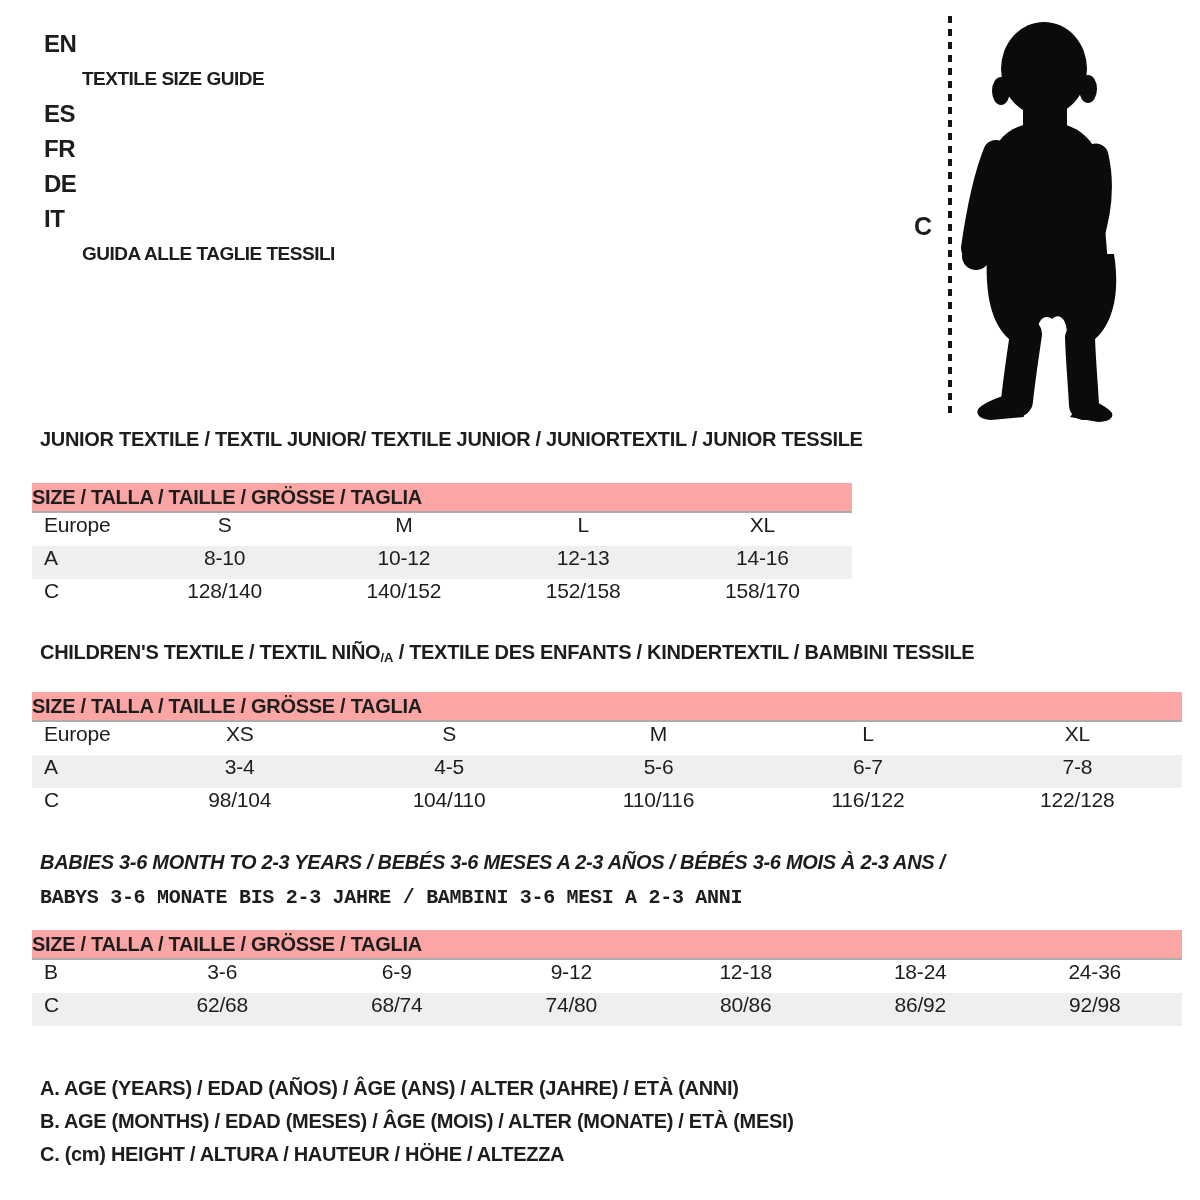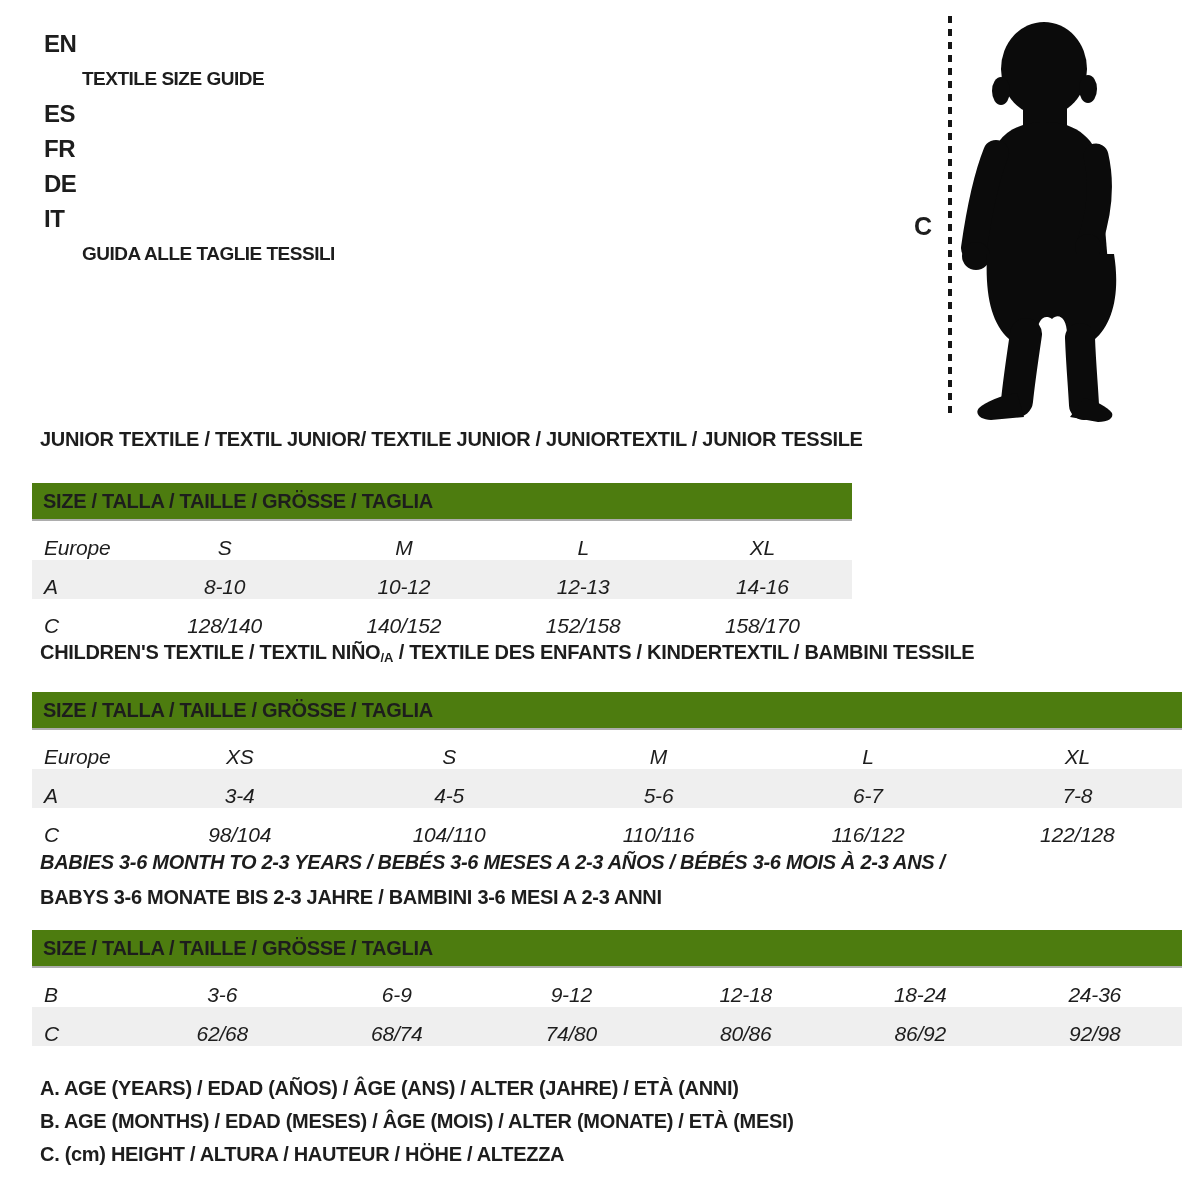--- a/index.html
+++ b/index.html
@@ -35,8 +35,8 @@
   
   .size-table { font-size:21px; }
   .size-bar {
-    height:38px; background:#4d7c0f; border-bottom:2px solid #adadad;
-    display:flex; align-items:center; padding-left:11px; box-sizing:border-box;
+    height:30px; background:#fca5a5; border-bottom:2px solid #adadad;
+    display:flex; align-items:center; box-sizing:border-box;
     font-weight:700; font-size:20px; letter-spacing:-0.3px;
   }
   .trow { height:39px; display:flex; align-items:flex-end; letter-spacing:-0.2px;font-style:italic; }

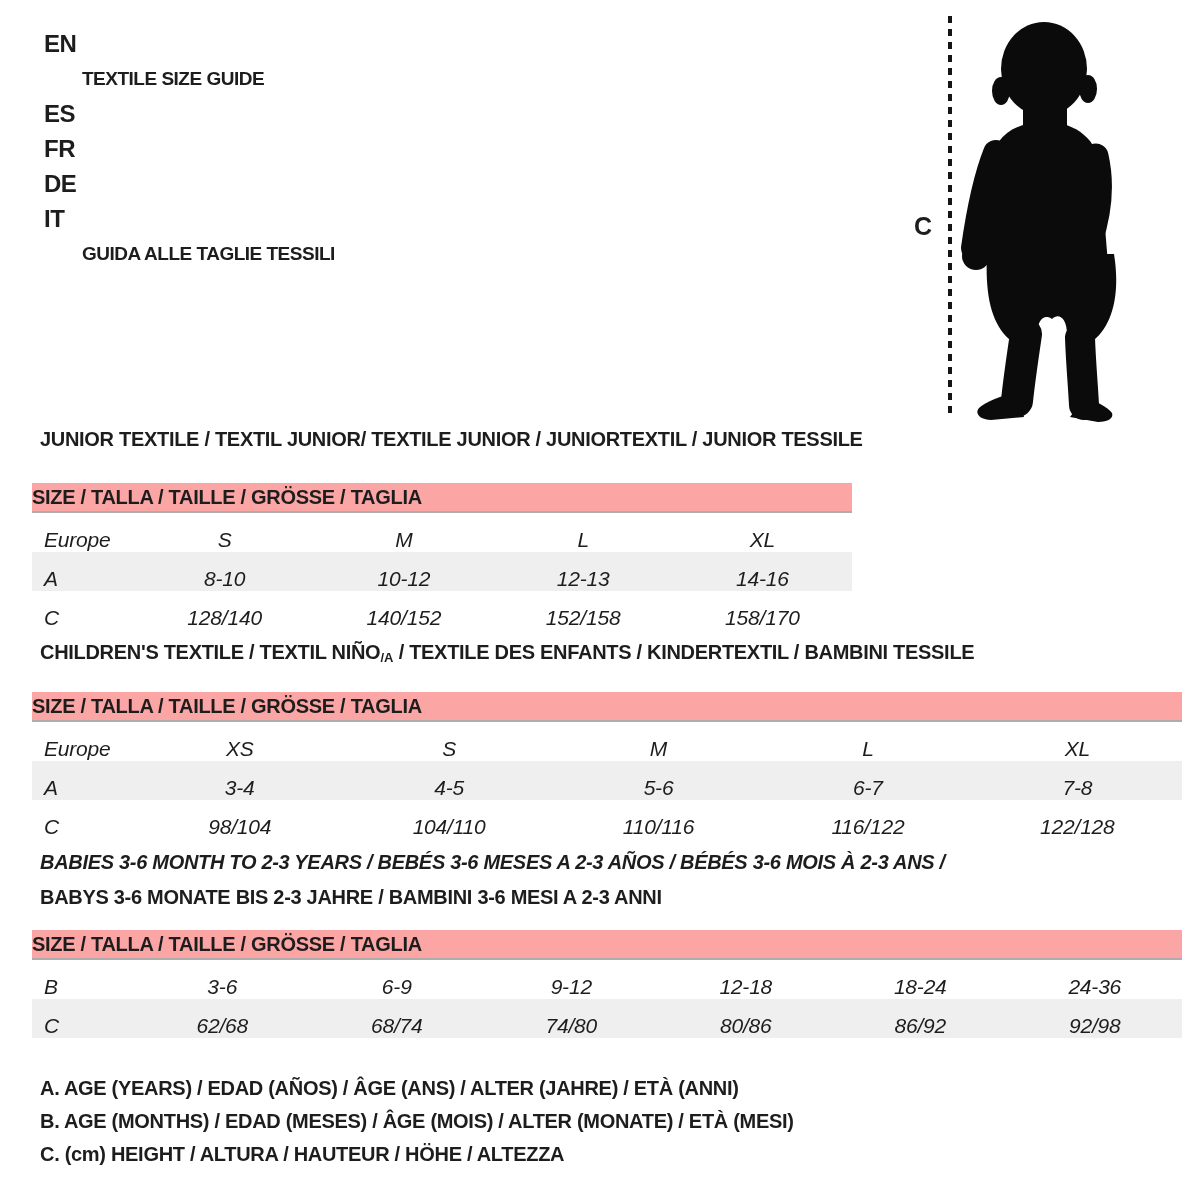--- a/index.html
+++ b/index.html
@@ -39,7 +39,7 @@
     display:flex; align-items:center; box-sizing:border-box;
     font-weight:700; font-size:20px; letter-spacing:-0.3px;
   }
-  .trow { height:39px; display:flex; align-items:flex-end; letter-spacing:-0.2px;font-style:italic; }
+  .trow { height:33px; display:flex; align-items:flex-start; letter-spacing:-0.2px; }
   .trow.alt { background:#efefef; }
   .cell { flex:1 1 0; text-align:center; white-space:nowrap; }
   .cell-label { flex:0 0 103px; text-align:left; padding-left:12px; box-sizing:border-box; }

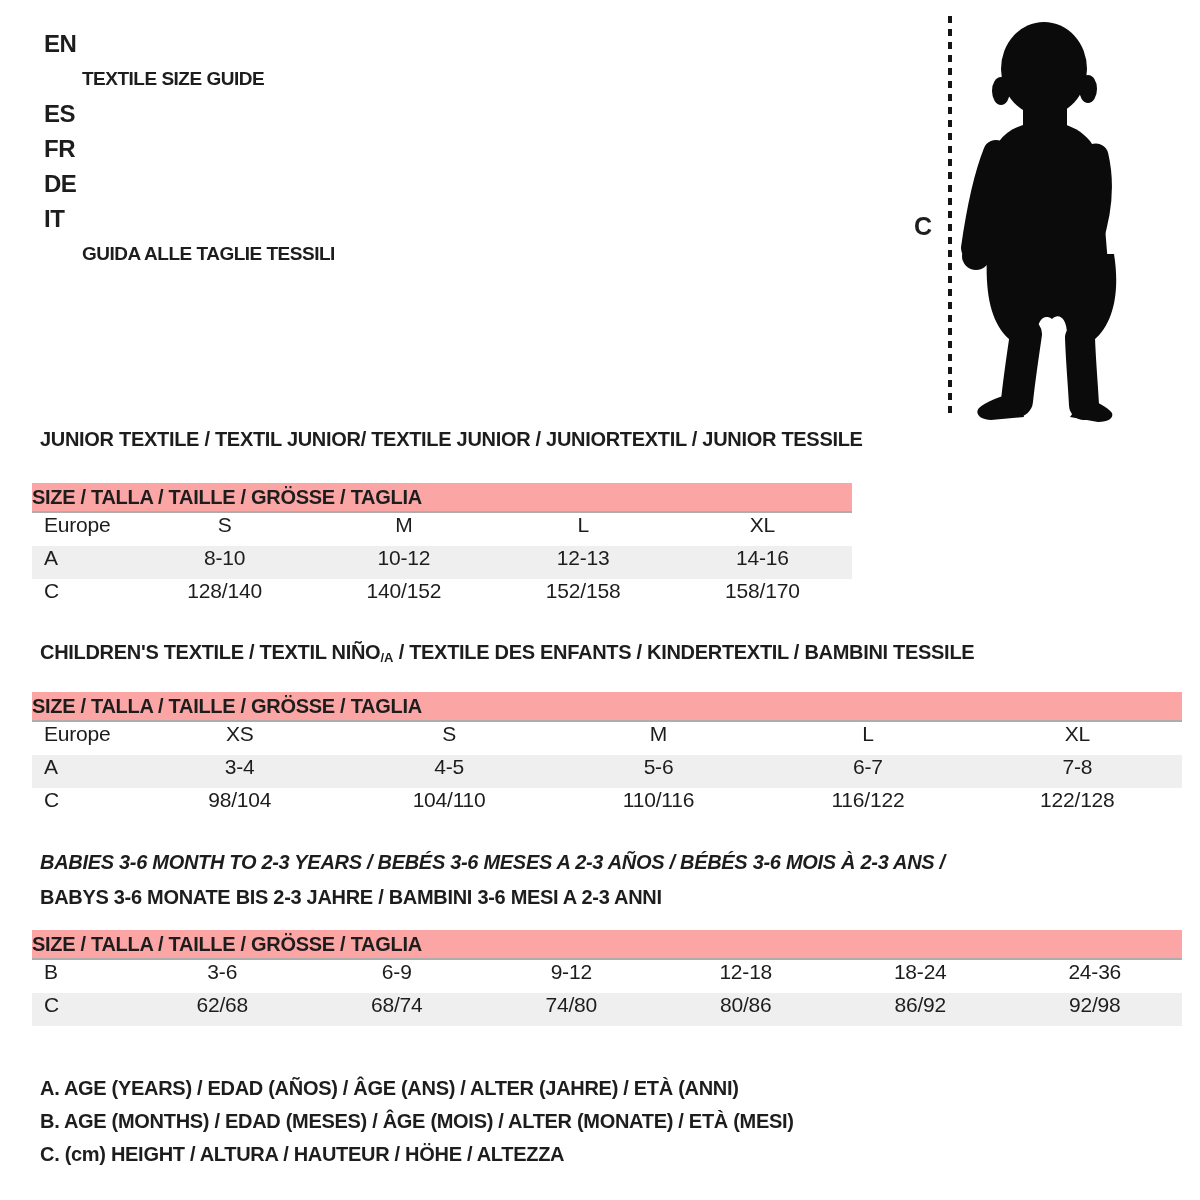--- a/index.html
+++ b/index.html
@@ -157,7 +157,7 @@
 </div>
 
 <div class="abs section-title" style="left:40px; top:851px;font-style:italic;">BABIES 3-6 MONTH TO 2-3 YEARS / BEBÉS 3-6 MESES A 2-3 AÑOS / BÉBÉS 3-6 MOIS À 2-3 ANS /</div>
-<div class="abs section-title" style="left:40px; top:886px;">BABYS 3-6 MONATE BIS 2-3 JAHRE / BAMBINI 3-6 MESI A 2-3 ANNI</div>
+<div class="abs section-title" style="left:40px; top:886px;font-family:Liberation Mono, monospace;">BABYS 3-6 MONATE BIS 2-3 JAHRE / BAMBINI 3-6 MESI A 2-3 ANNI</div>
 <div class="abs size-table" style="left:32px; top:930px; width:1150px;">
   <div class="size-bar">SIZE / TALLA / TAILLE / GRÖSSE / TAGLIA</div>
   <div class="trow">

